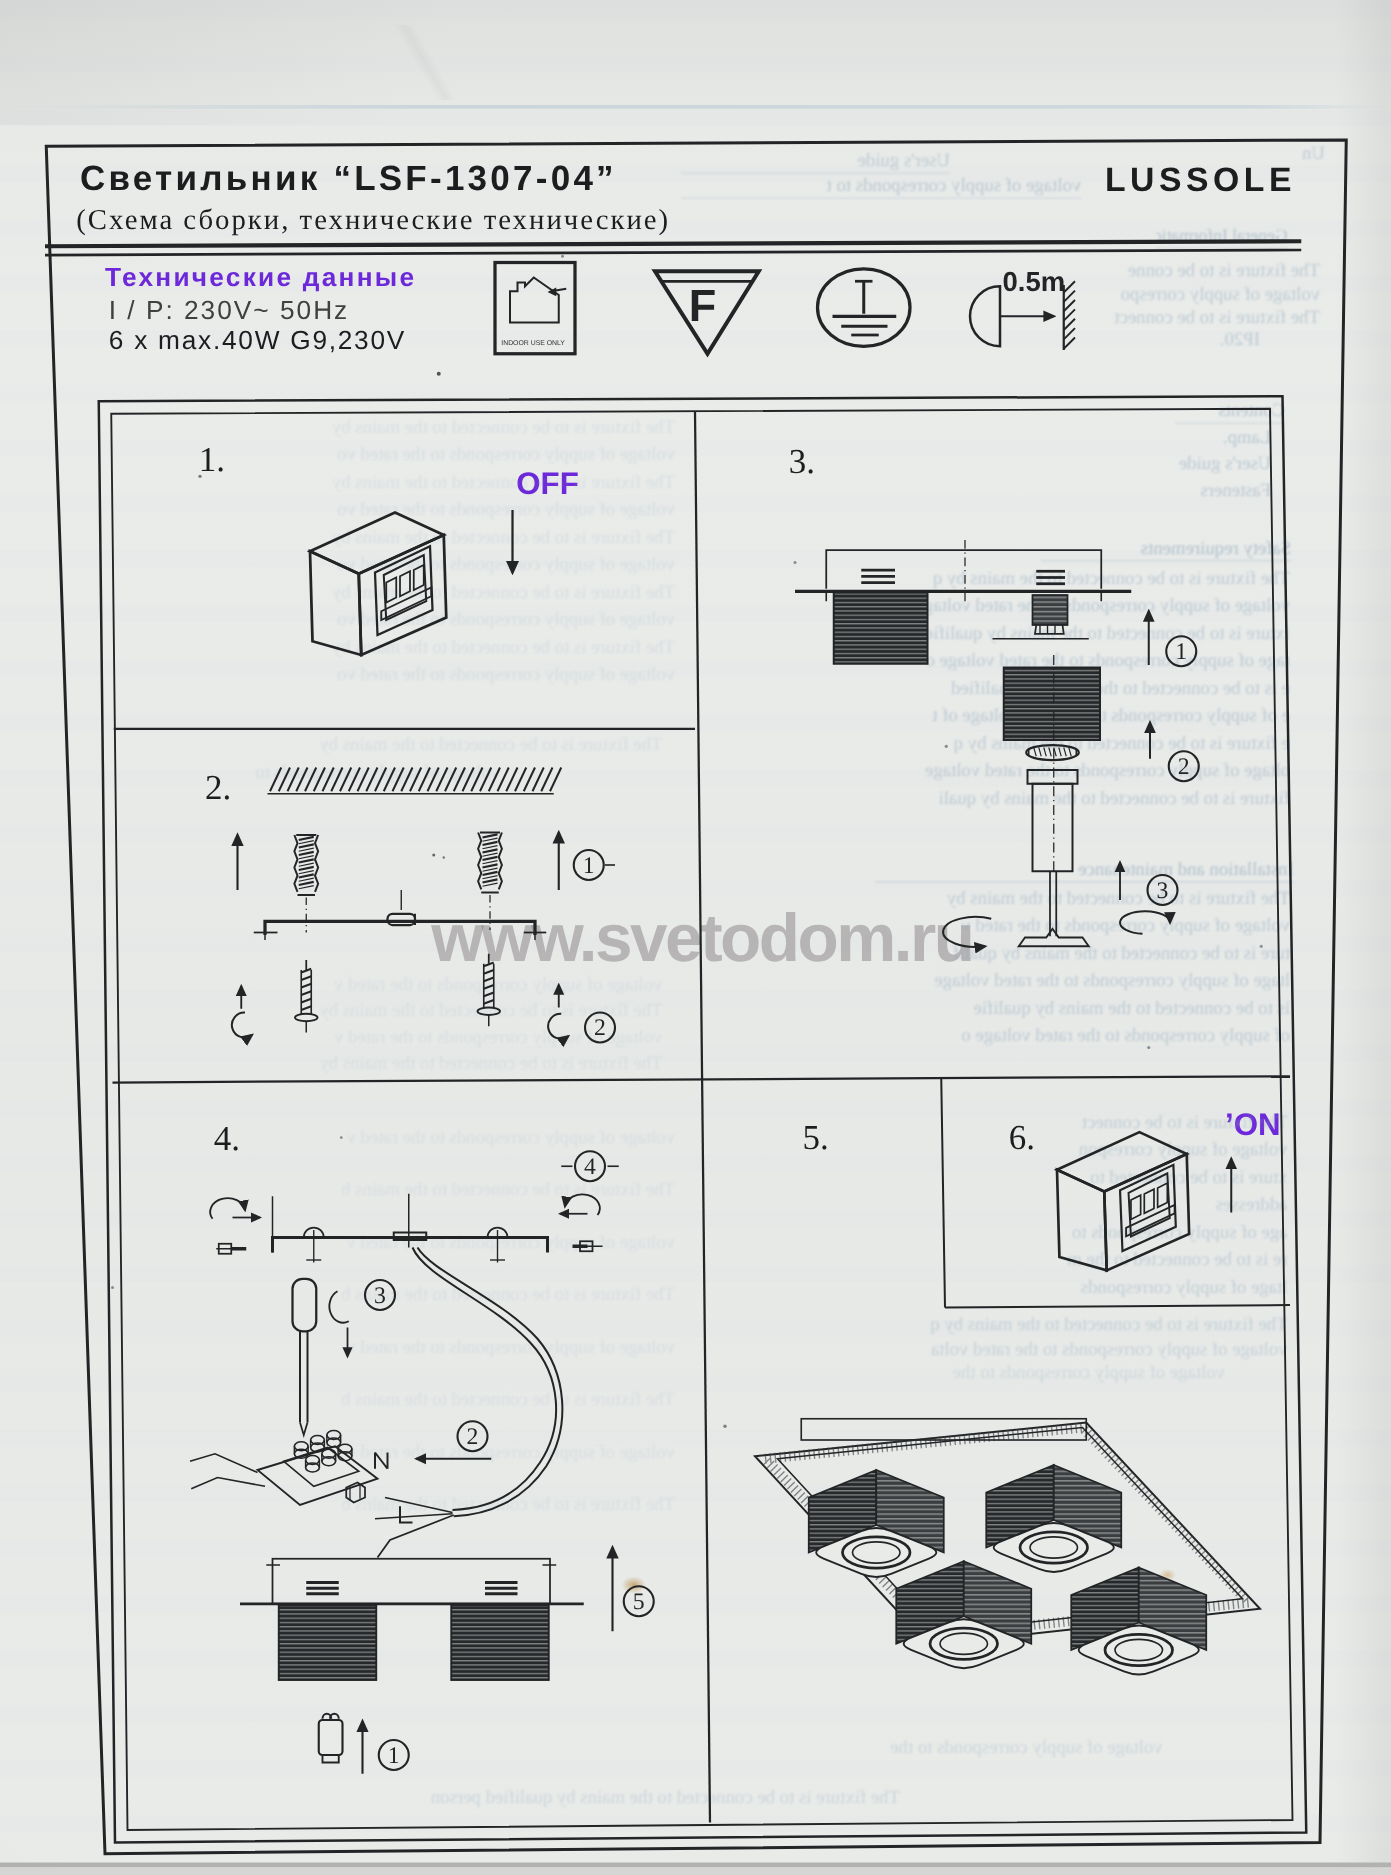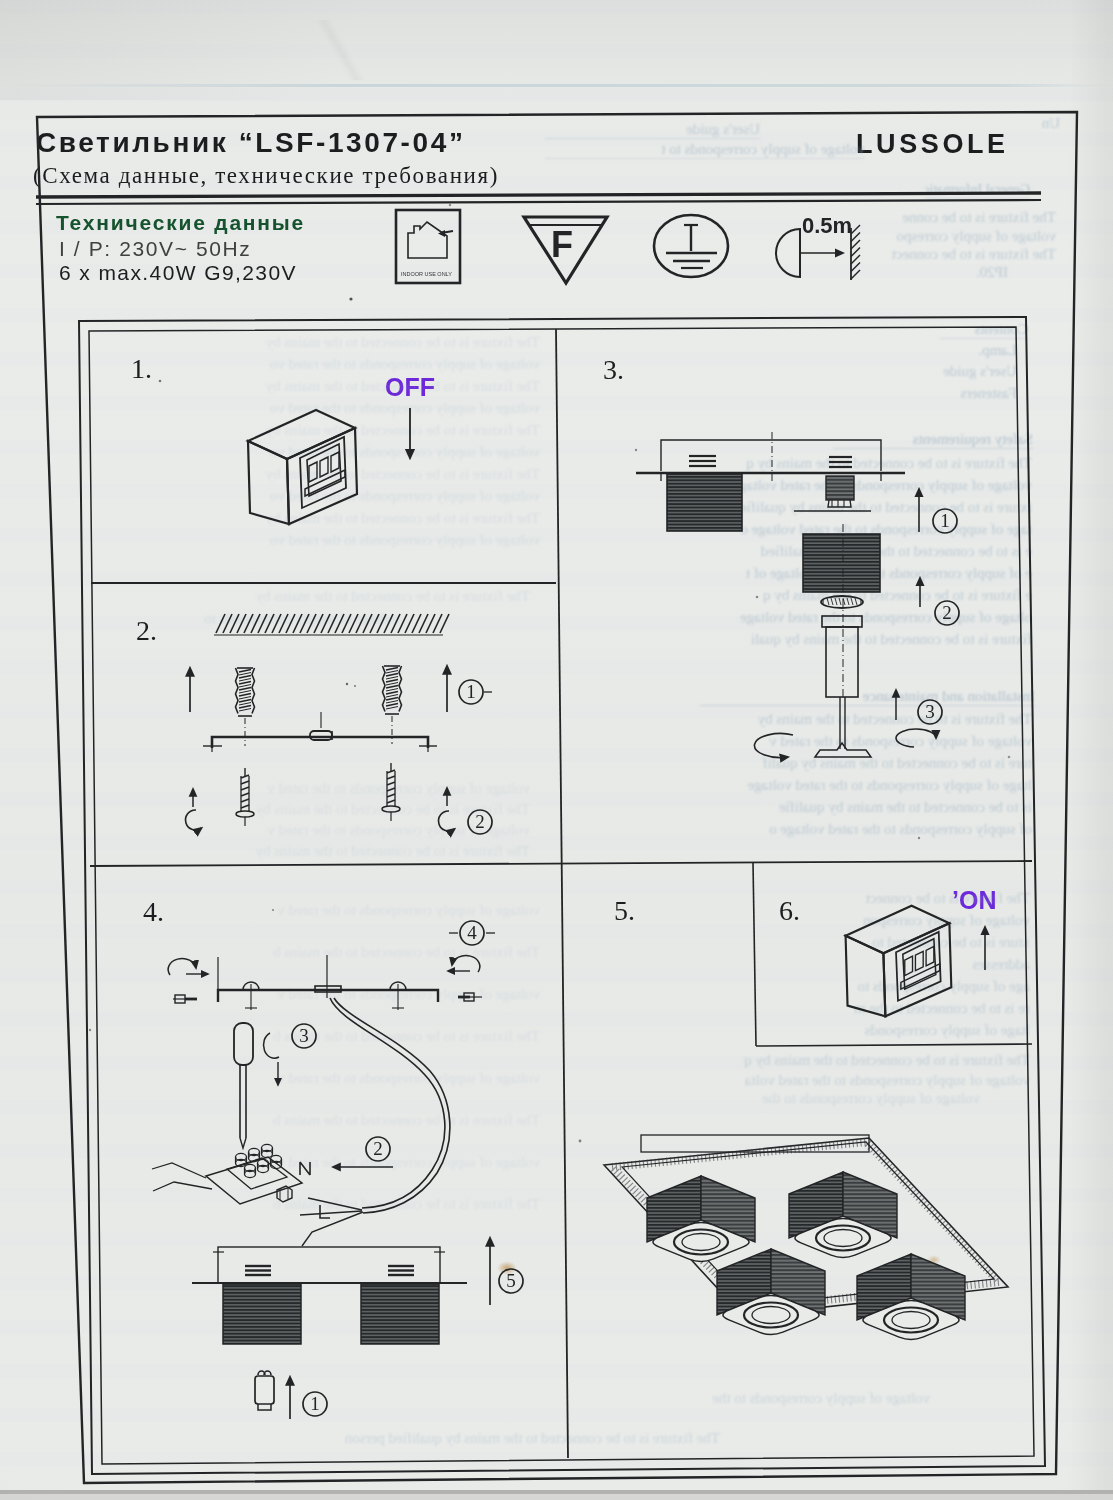--- a/index.html
+++ b/index.html
@@ -6,7 +6,7 @@
 #paper{position:absolute;left:0;top:0;width:1113px;height:1500px;
   background:linear-gradient(180deg,#dfe1df 0,#e8eae8 90px,#eaecea 300px,#e7e9e7 60%,#e9ebe9 100%);}
 .tex{position:absolute;left:0;width:100%;pointer-events:none;}
-.t{position:absolute;white-space:nowrap;}
+.t{position:absolute;white-space:nowrap;padding-left:28px;}
 .b{position:absolute;white-space:nowrap;overflow:hidden;font-family:"Liberation Serif",serif;color:#93aabc;transform:scaleX(-1);filter:blur(1px);}
 svg{position:absolute;left:0;top:0;}
 </style></head>

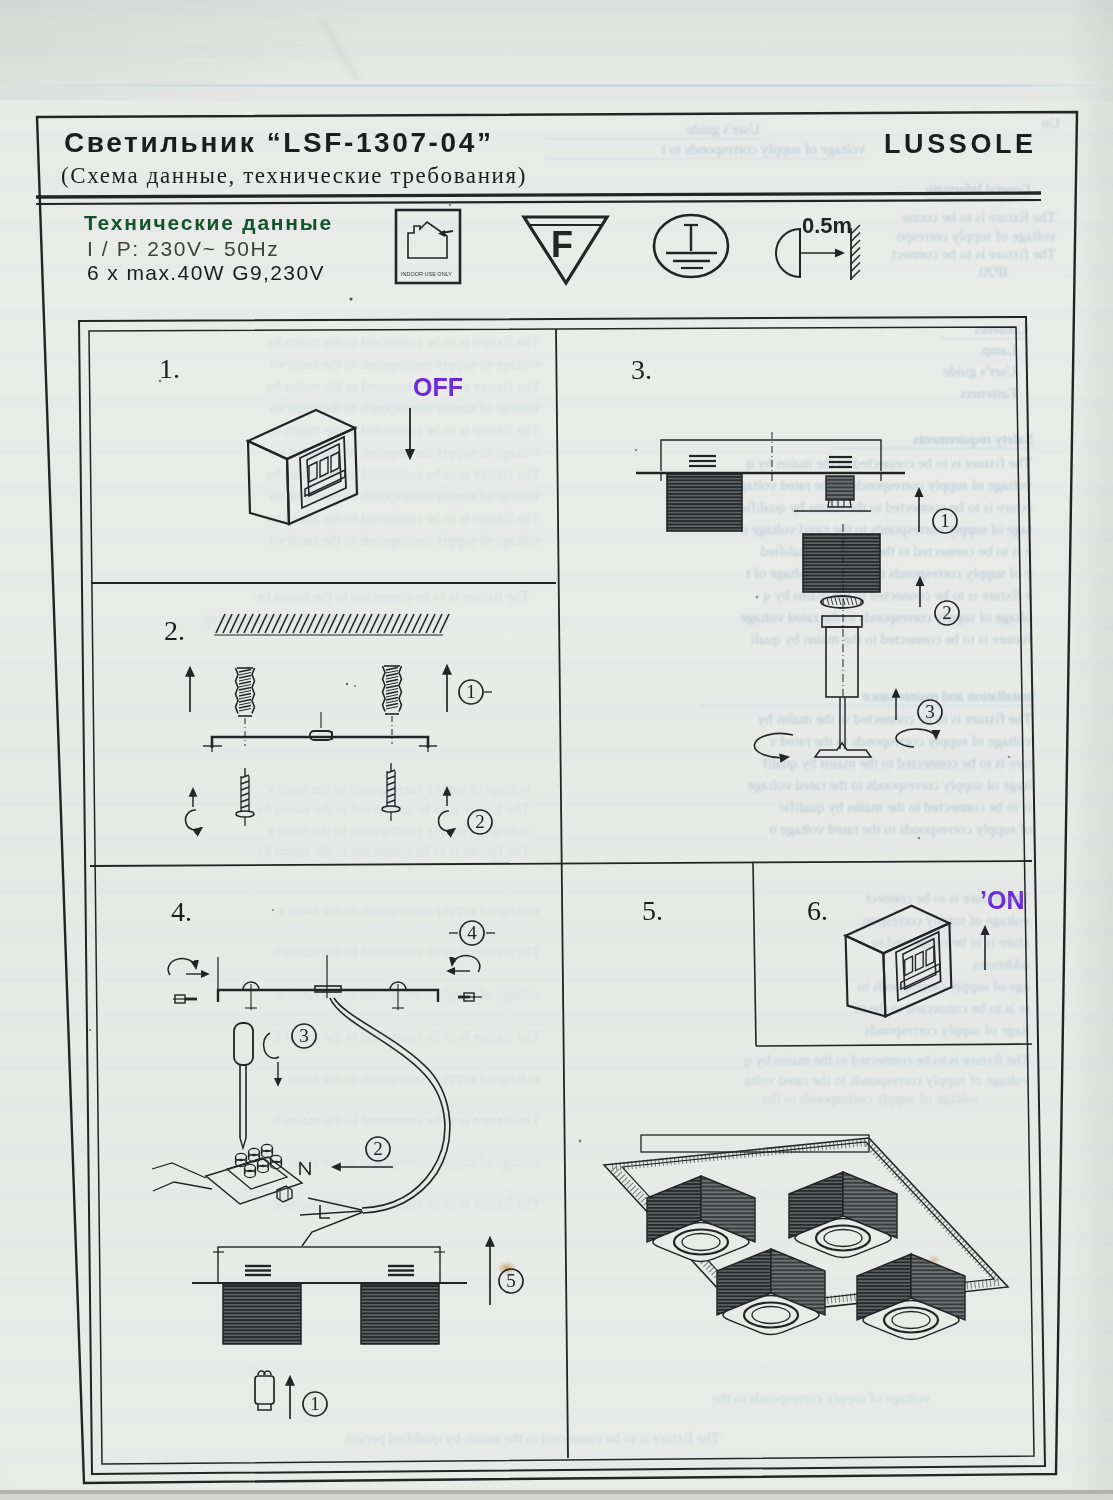--- a/index.html
+++ b/index.html
@@ -23,7 +23,7 @@
 <div class="tex" style="top:0;height:1500px;background:radial-gradient(ellipse 130% 90% at 50% 42%, rgba(0,0,0,0) 72%, rgba(95,97,95,0.09) 100%);"></div>
 <div class="tex" style="top:20px;left:250px;width:180px;height:60px;background:linear-gradient(60deg,rgba(140,142,140,0) 46%,rgba(140,142,140,0.09) 50%,rgba(140,142,140,0) 54%);"></div>
 <div class="t" style="left:36px;top:129px;font:bold 28px/1 'Liberation Sans',sans-serif;letter-spacing:2.6px;color:#1b1d1f">Светильник “LSF-1307-04”</div>
-    <div class="t" style="left:33px;top:164px;font:23px/1 'Liberation Serif',serif;letter-spacing:1.6px;color:#1b1d1f">(Схема данные, технические требования)</div>
+    <div class="t" style="left:33px;top:164px;font:23px/1 'Liberation Serif',serif;letter-spacing:1.6px;color:#1b1d1f">(Схема сборки, технические технические)</div>
     <div class="t" style="left:856px;top:131px;font:bold 27px/1 'Liberation Sans',sans-serif;letter-spacing:3.6px;color:#1b1d1f">LUSSOLE</div>
     <div class="t" style="left:56px;top:212px;font:bold 21px/1 'Liberation Sans',sans-serif;letter-spacing:1.8px;color:#14532d">Технические данные</div>
     <div class="t" style="left:59px;top:238px;font:21px/1 'Liberation Sans',sans-serif;letter-spacing:1.6px;color:#404040">I / P:  230V~ 50Hz</div>

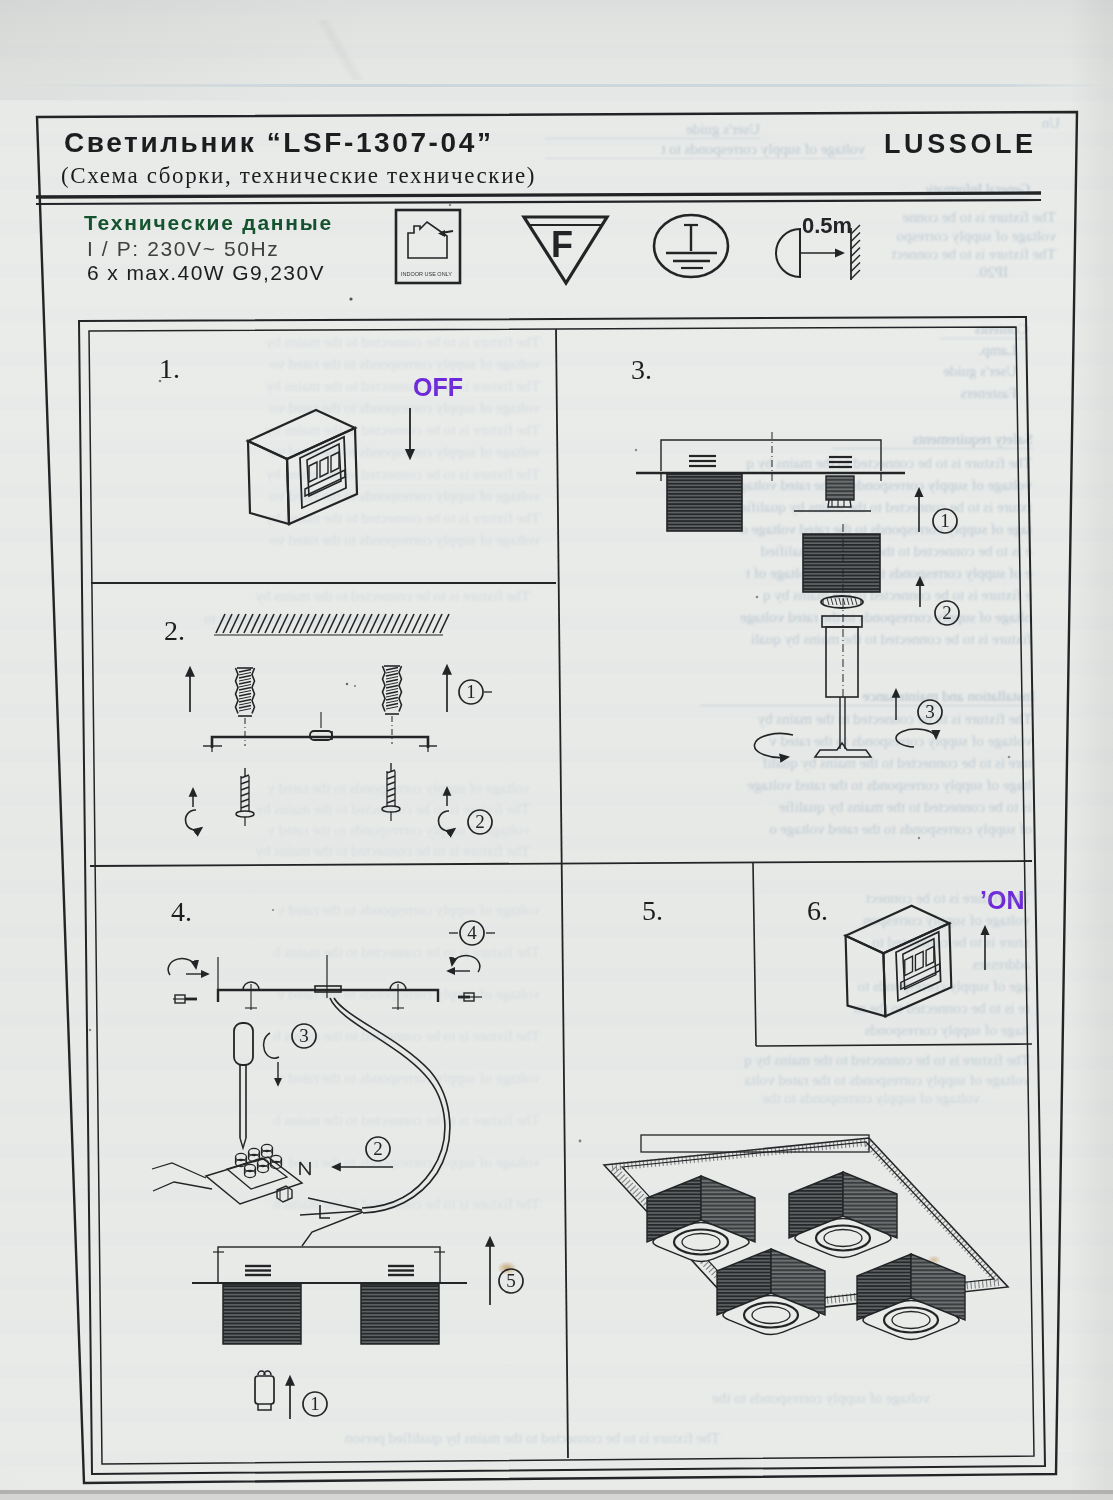--- a/index.html
+++ b/index.html
@@ -25,7 +25,7 @@
 <div class="t" style="left:36px;top:129px;font:bold 28px/1 'Liberation Sans',sans-serif;letter-spacing:2.6px;color:#1b1d1f">Светильник “LSF-1307-04”</div>
     <div class="t" style="left:33px;top:164px;font:23px/1 'Liberation Serif',serif;letter-spacing:1.6px;color:#1b1d1f">(Схема сборки, технические технические)</div>
     <div class="t" style="left:856px;top:131px;font:bold 27px/1 'Liberation Sans',sans-serif;letter-spacing:3.6px;color:#1b1d1f">LUSSOLE</div>
-    <div class="t" style="left:56px;top:212px;font:bold 21px/1 'Liberation Sans',sans-serif;letter-spacing:1.8px;color:#14532d">Технические данные</div>
+    <div class="t" style="left:56px;top:212px;font:bold 21px/1 'Liberation Sans',sans-serif;letter-spacing:1.8px;color:#6d28d9">Технические данные</div>
     <div class="t" style="left:59px;top:238px;font:21px/1 'Liberation Sans',sans-serif;letter-spacing:1.6px;color:#404040">I / P:  230V~ 50Hz</div>
     <div class="t" style="left:59px;top:262px;font:21px/1 'Liberation Sans',sans-serif;letter-spacing:1.4px;color:#1b1d1f">6 x max.40W G9,230V</div>
     <div class="t" style="left:131px;top:355px;font:28px/1 'Liberation Serif',serif;color:#1b1d1f">1.</div>

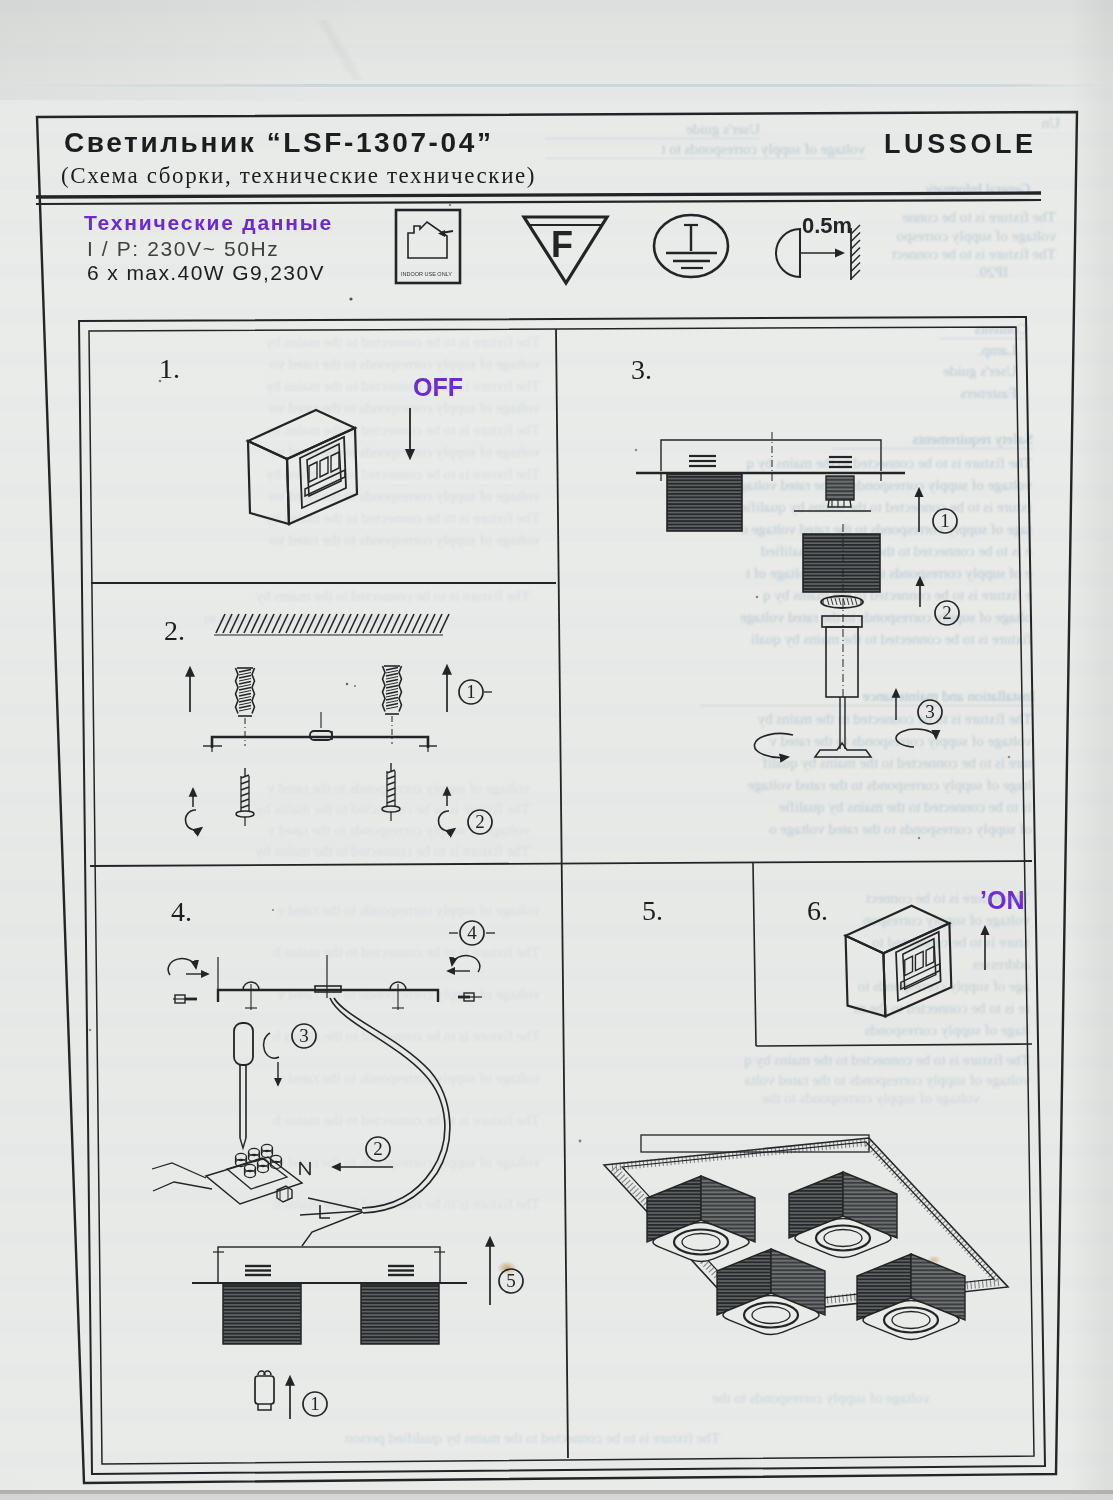--- a/index.html
+++ b/index.html
@@ -36,6 +36,7 @@
     <div class="t" style="left:779px;top:897px;font:28px/1 'Liberation Serif',serif;color:#1b1d1f">6.</div>
     <div class="t" style="left:385px;top:375px;font:bold 25px/1 'Liberation Sans',sans-serif;color:#6d28d9">OFF</div>
     <div class="t" style="left:952px;top:888px;font:bold 25px/1 'Liberation Sans',sans-serif;color:#6d28d9">’ON</div>
+    <div class="t" style="left:317px;top:724px;font:bold 54px/1 'Liberation Sans',sans-serif;letter-spacing:-2px;color:rgba(133,128,132,0.5)">www.svetodom.ru</div>
     <div class="b" style="left:545px;top:121px;width:215px;font-size:15px;opacity:0.5;border-bottom:1.5px solid rgba(100,130,160,0.35);">User's guide</div>
     <div class="b" style="left:545px;top:141px;width:320px;font-size:15px;opacity:0.55;border-bottom:1.5px solid rgba(100,130,160,0.35);">voltage of supply corresponds to t</div>
     <div class="b" style="left:1016px;top:115px;width:44px;font-size:15px;opacity:0.5;">Un</div>

